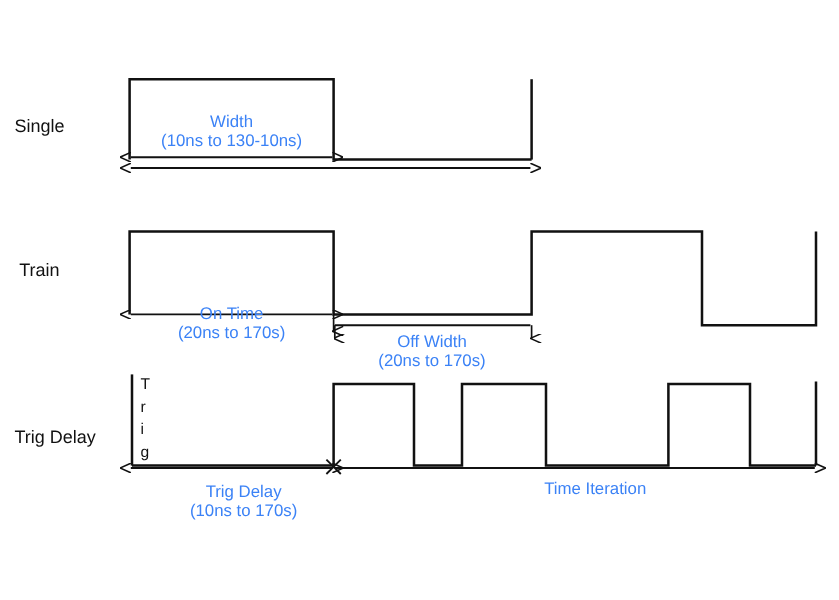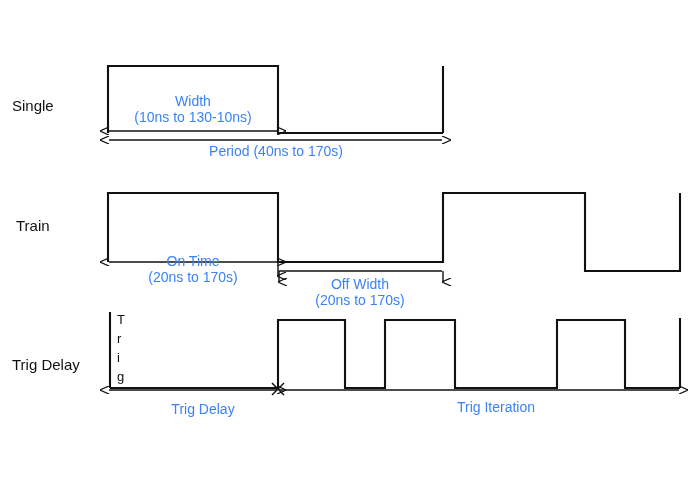--- a/index.html
+++ b/index.html
@@ -127,9 +127,6 @@
     <span>Width</span>
     <span class="annot-line2">(10ns to 130-10ns)</span>
   </div>
-  <div class="annot" style="left:276px; top:143px;">
-    <span>Period (40ns to 170s)</span>
-  </div>
 
   <div class="annot" style="left:193px; top:253px;">
     <span>On Time</span>

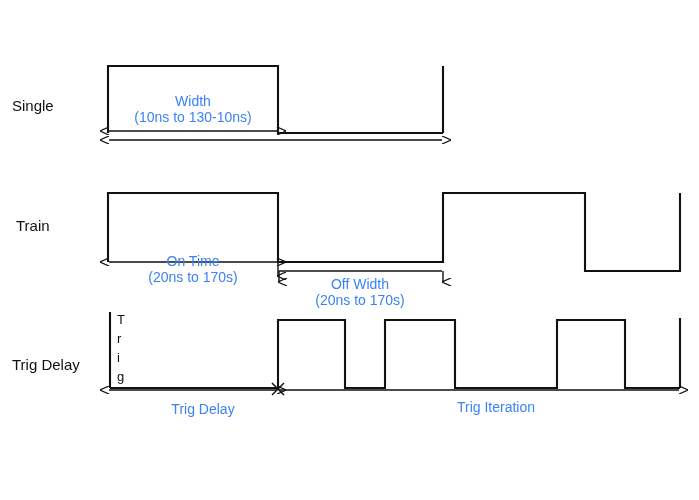--- a/index.html
+++ b/index.html
@@ -147,7 +147,7 @@
     <span>Trig Delay</span>
   </div>
   <div class="annot" style="left:496px; top:399px;">
-    <span>Trig Iteration</span>
+    <span>Time Iteration</span>
   </div>
 
 </div>

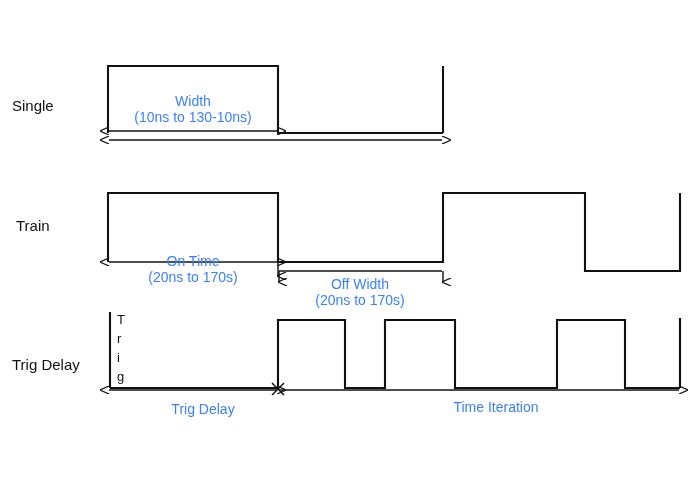--- a/index.html
+++ b/index.html
@@ -145,6 +145,7 @@
   </div>
   <div class="annot" style="left:203px; top:401px;">
     <span>Trig Delay</span>
+    <span class="annot-line2">(10ns to 170s)</span>
   </div>
   <div class="annot" style="left:496px; top:399px;">
     <span>Time Iteration</span>

